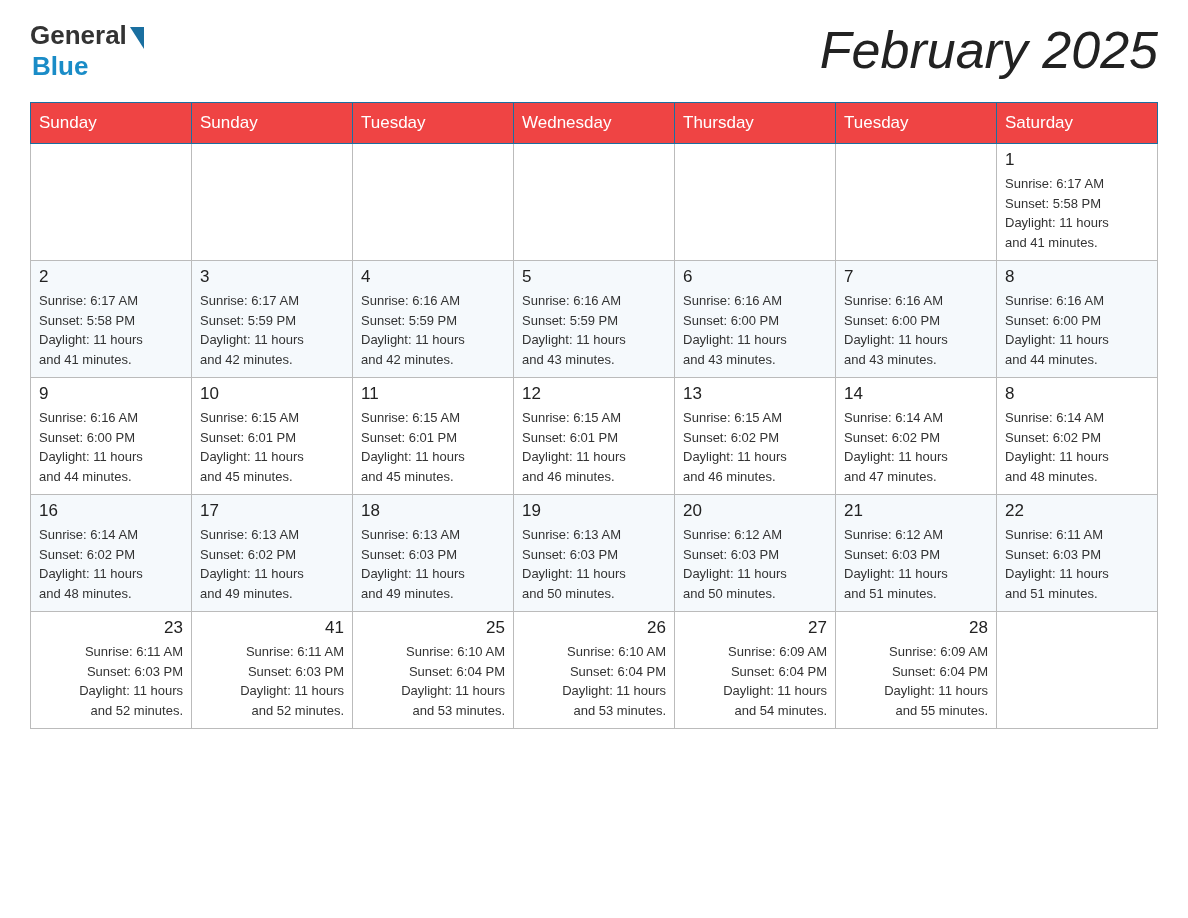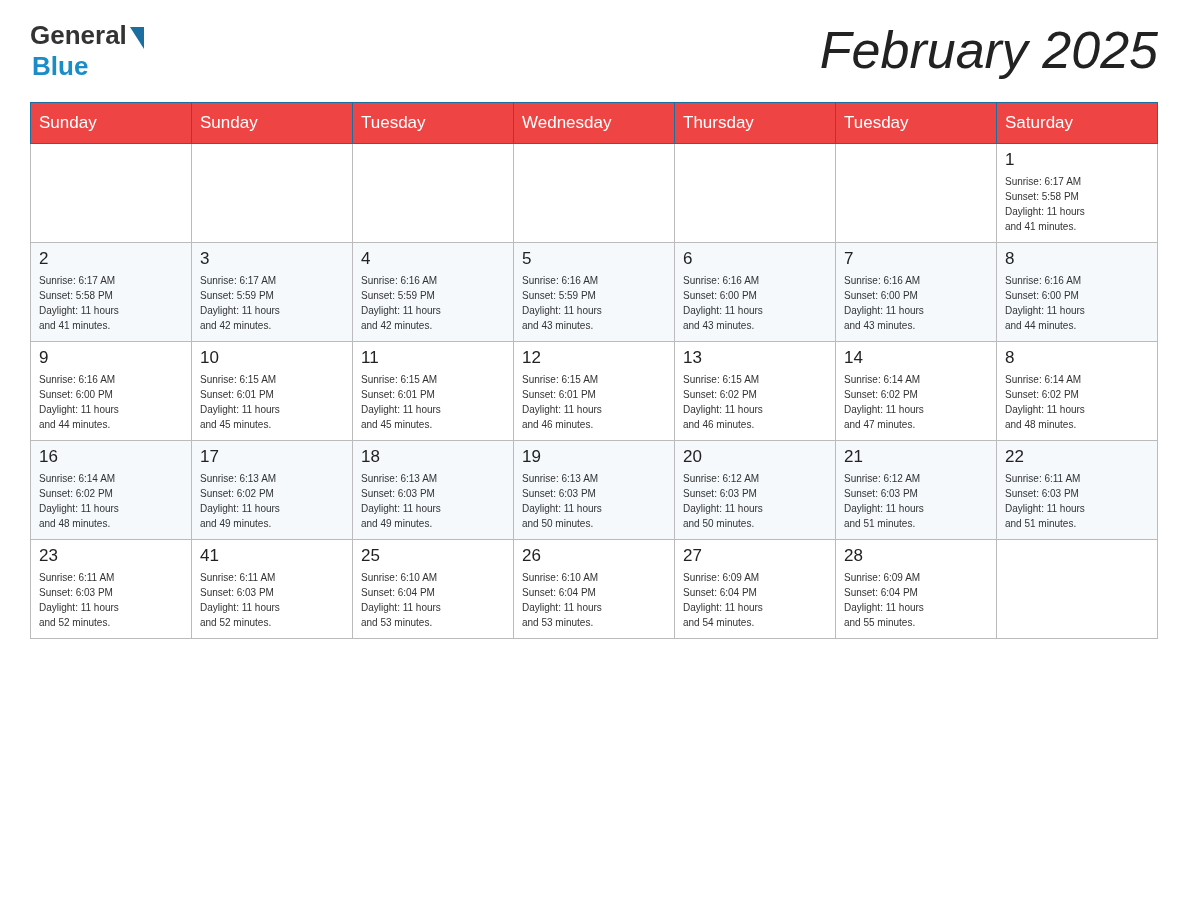--- a/index.html
+++ b/index.html
@@ -88,7 +88,7 @@
       display: block;
     }
     .day-info {
-      font-size: 10px;
+      font-size: 13px;
       line-height: 1.5;
       color: #333;
     }

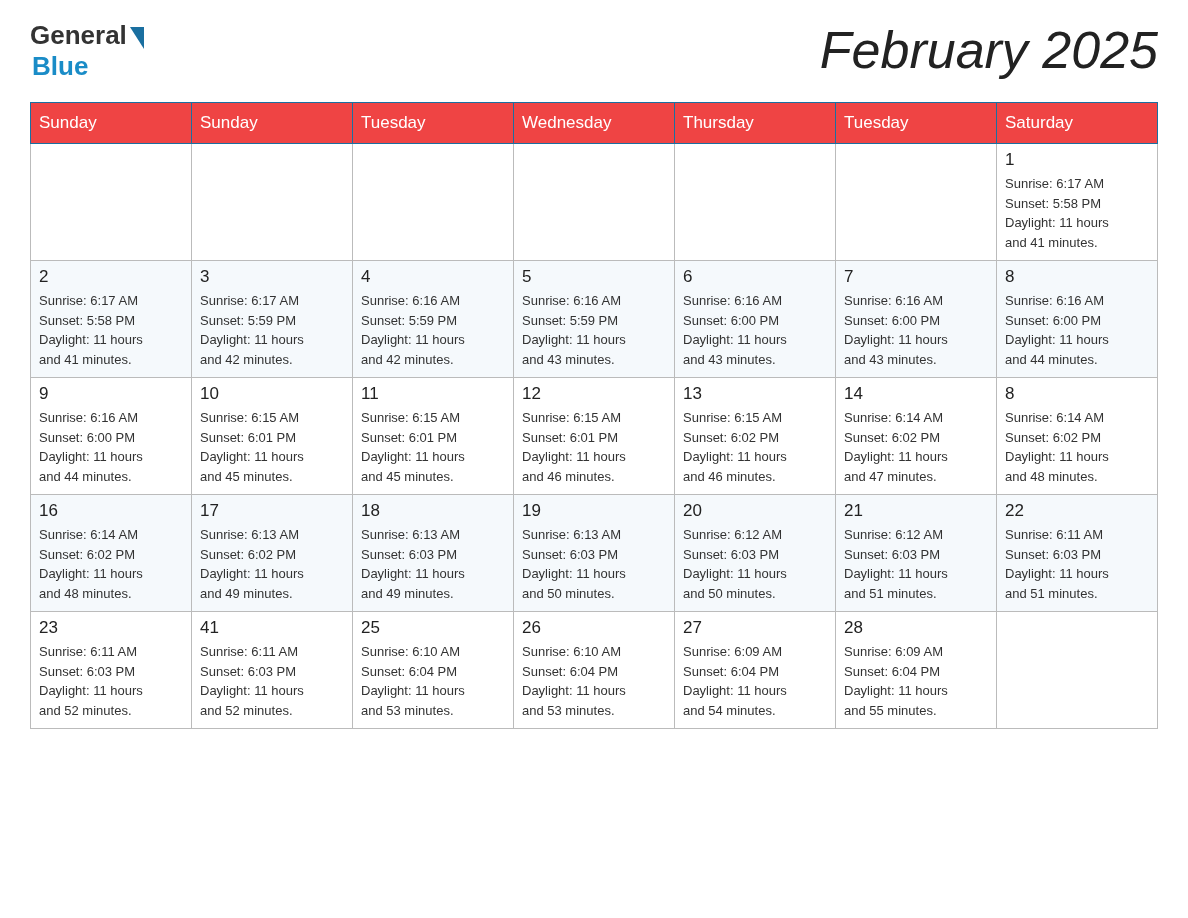--- a/index.html
+++ b/index.html
@@ -105,7 +105,7 @@
     .row-week2 td { background-color: #f5f9fc; }
     .row-week3 td { background-color: #ffffff; }
     .row-week4 td { background-color: #f5f9fc; }
-    .row-week5 td { background-color: #ffffff; }
+    .row-week5 td { background-color: #ffffff; text-align: right; }
     td.empty-cell { background-color: inherit; }
   </style>
 </head>

